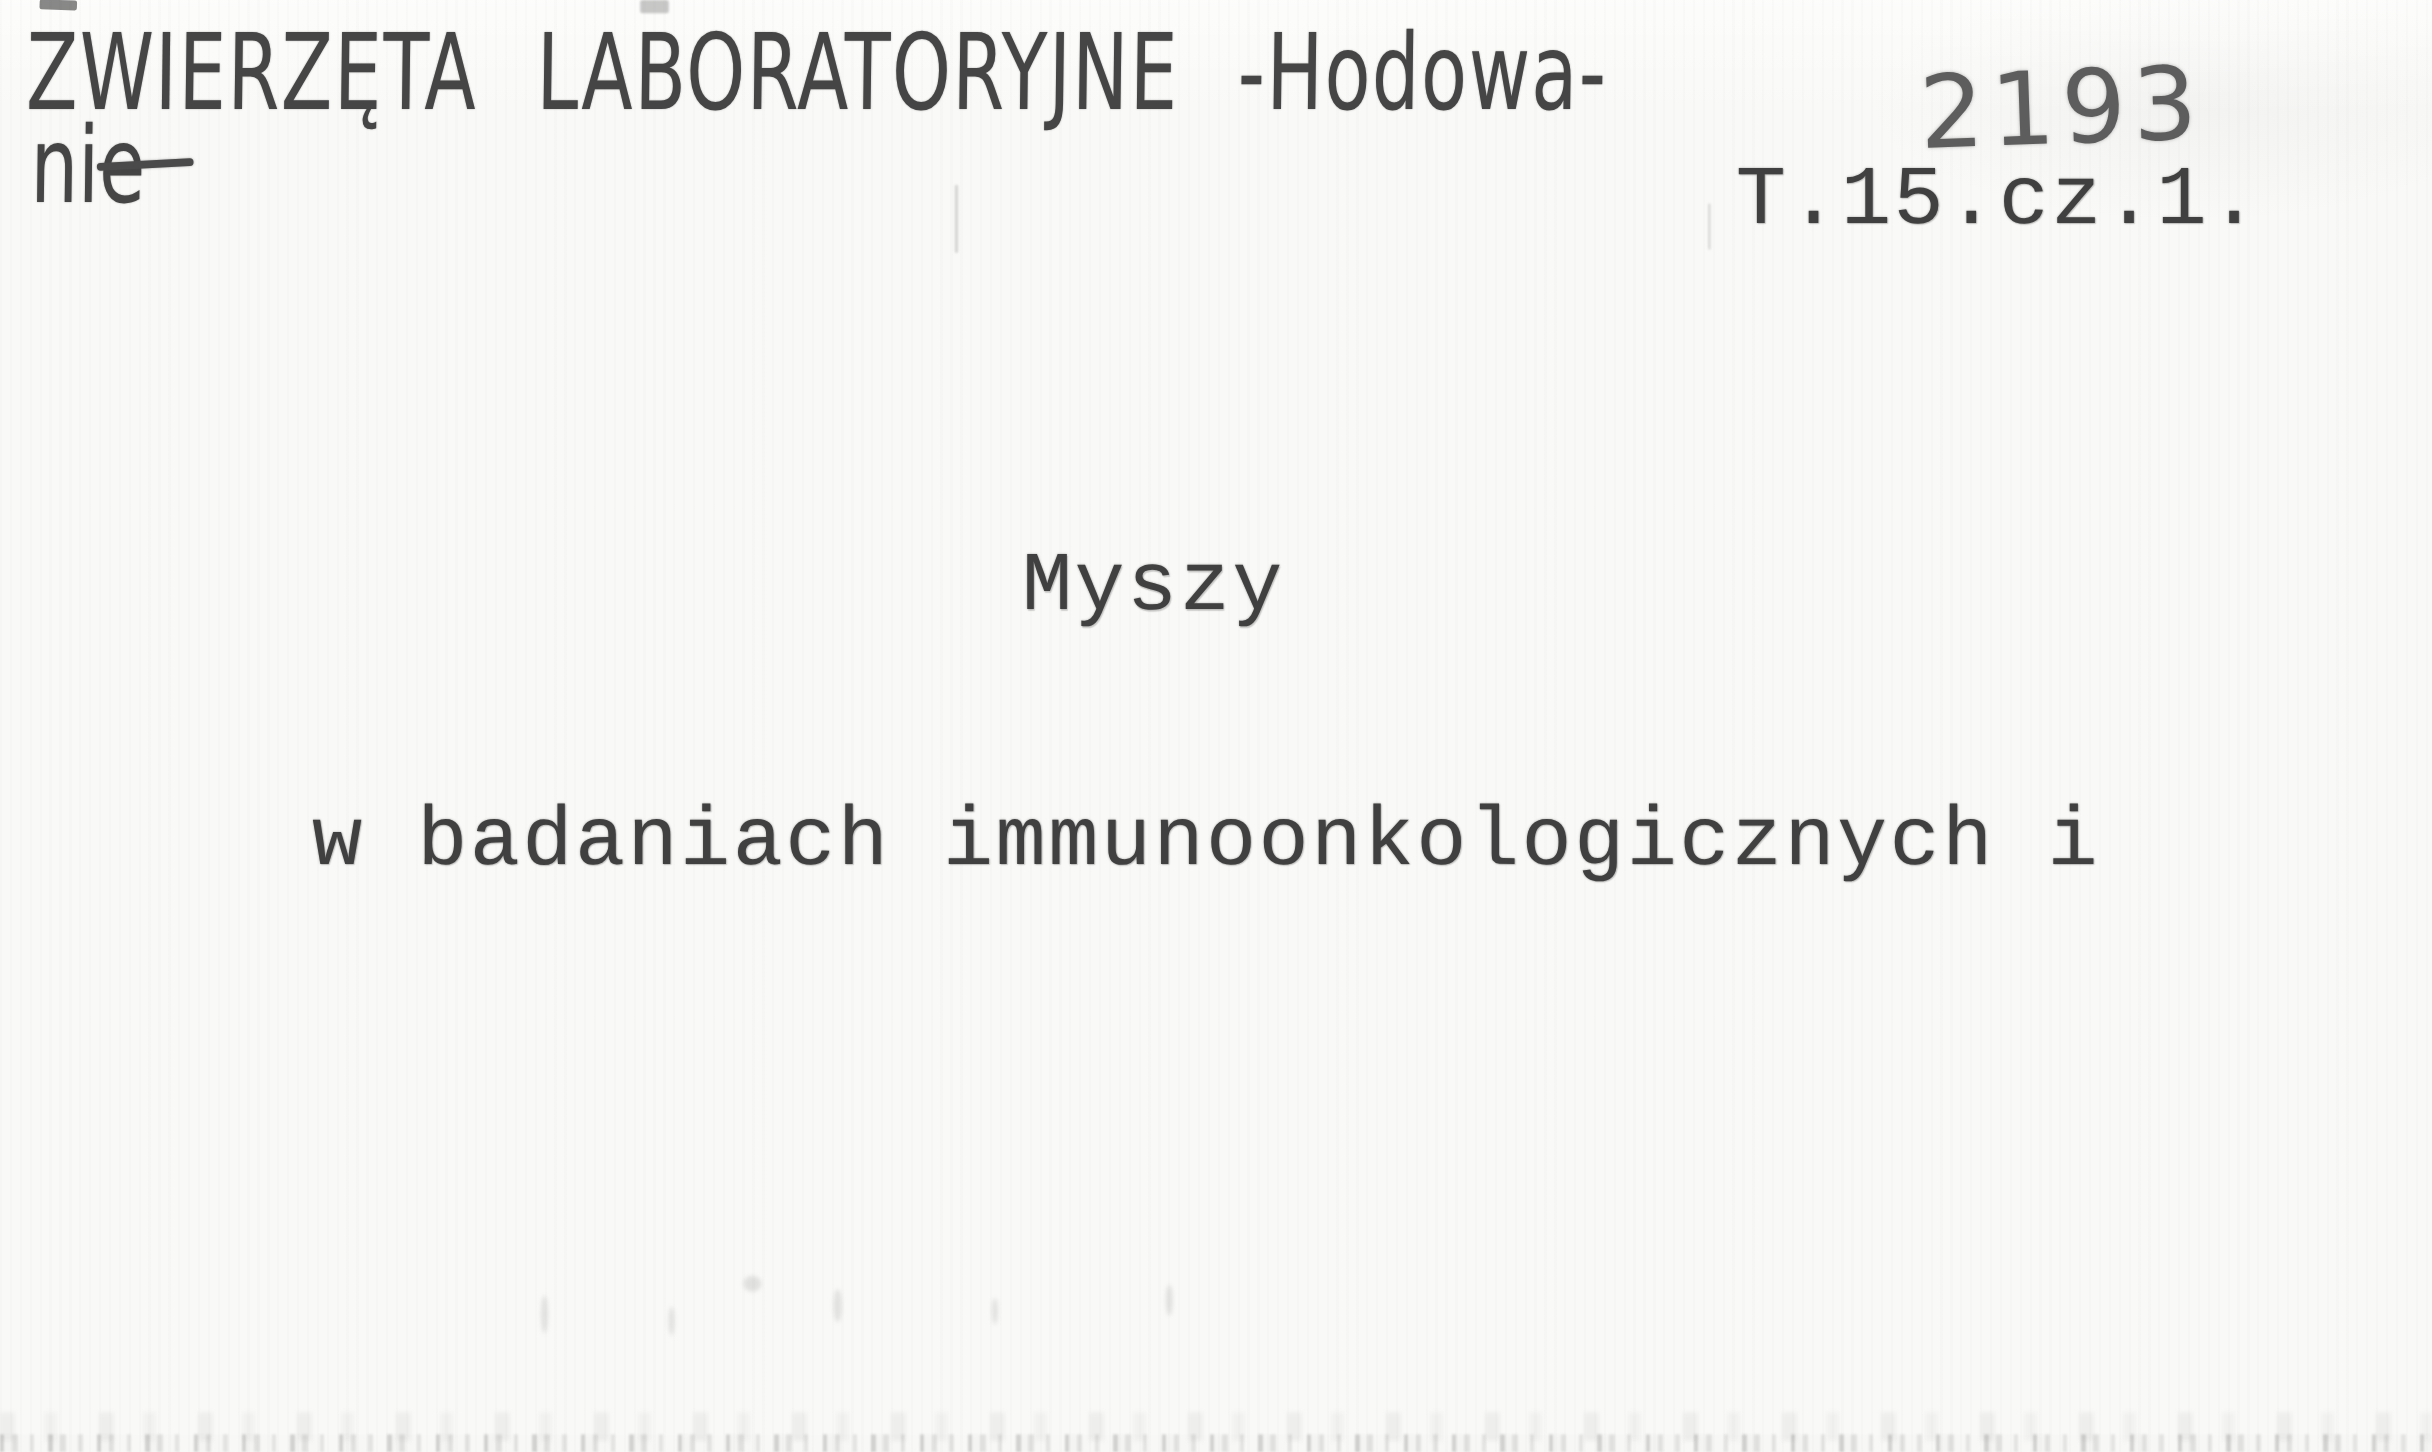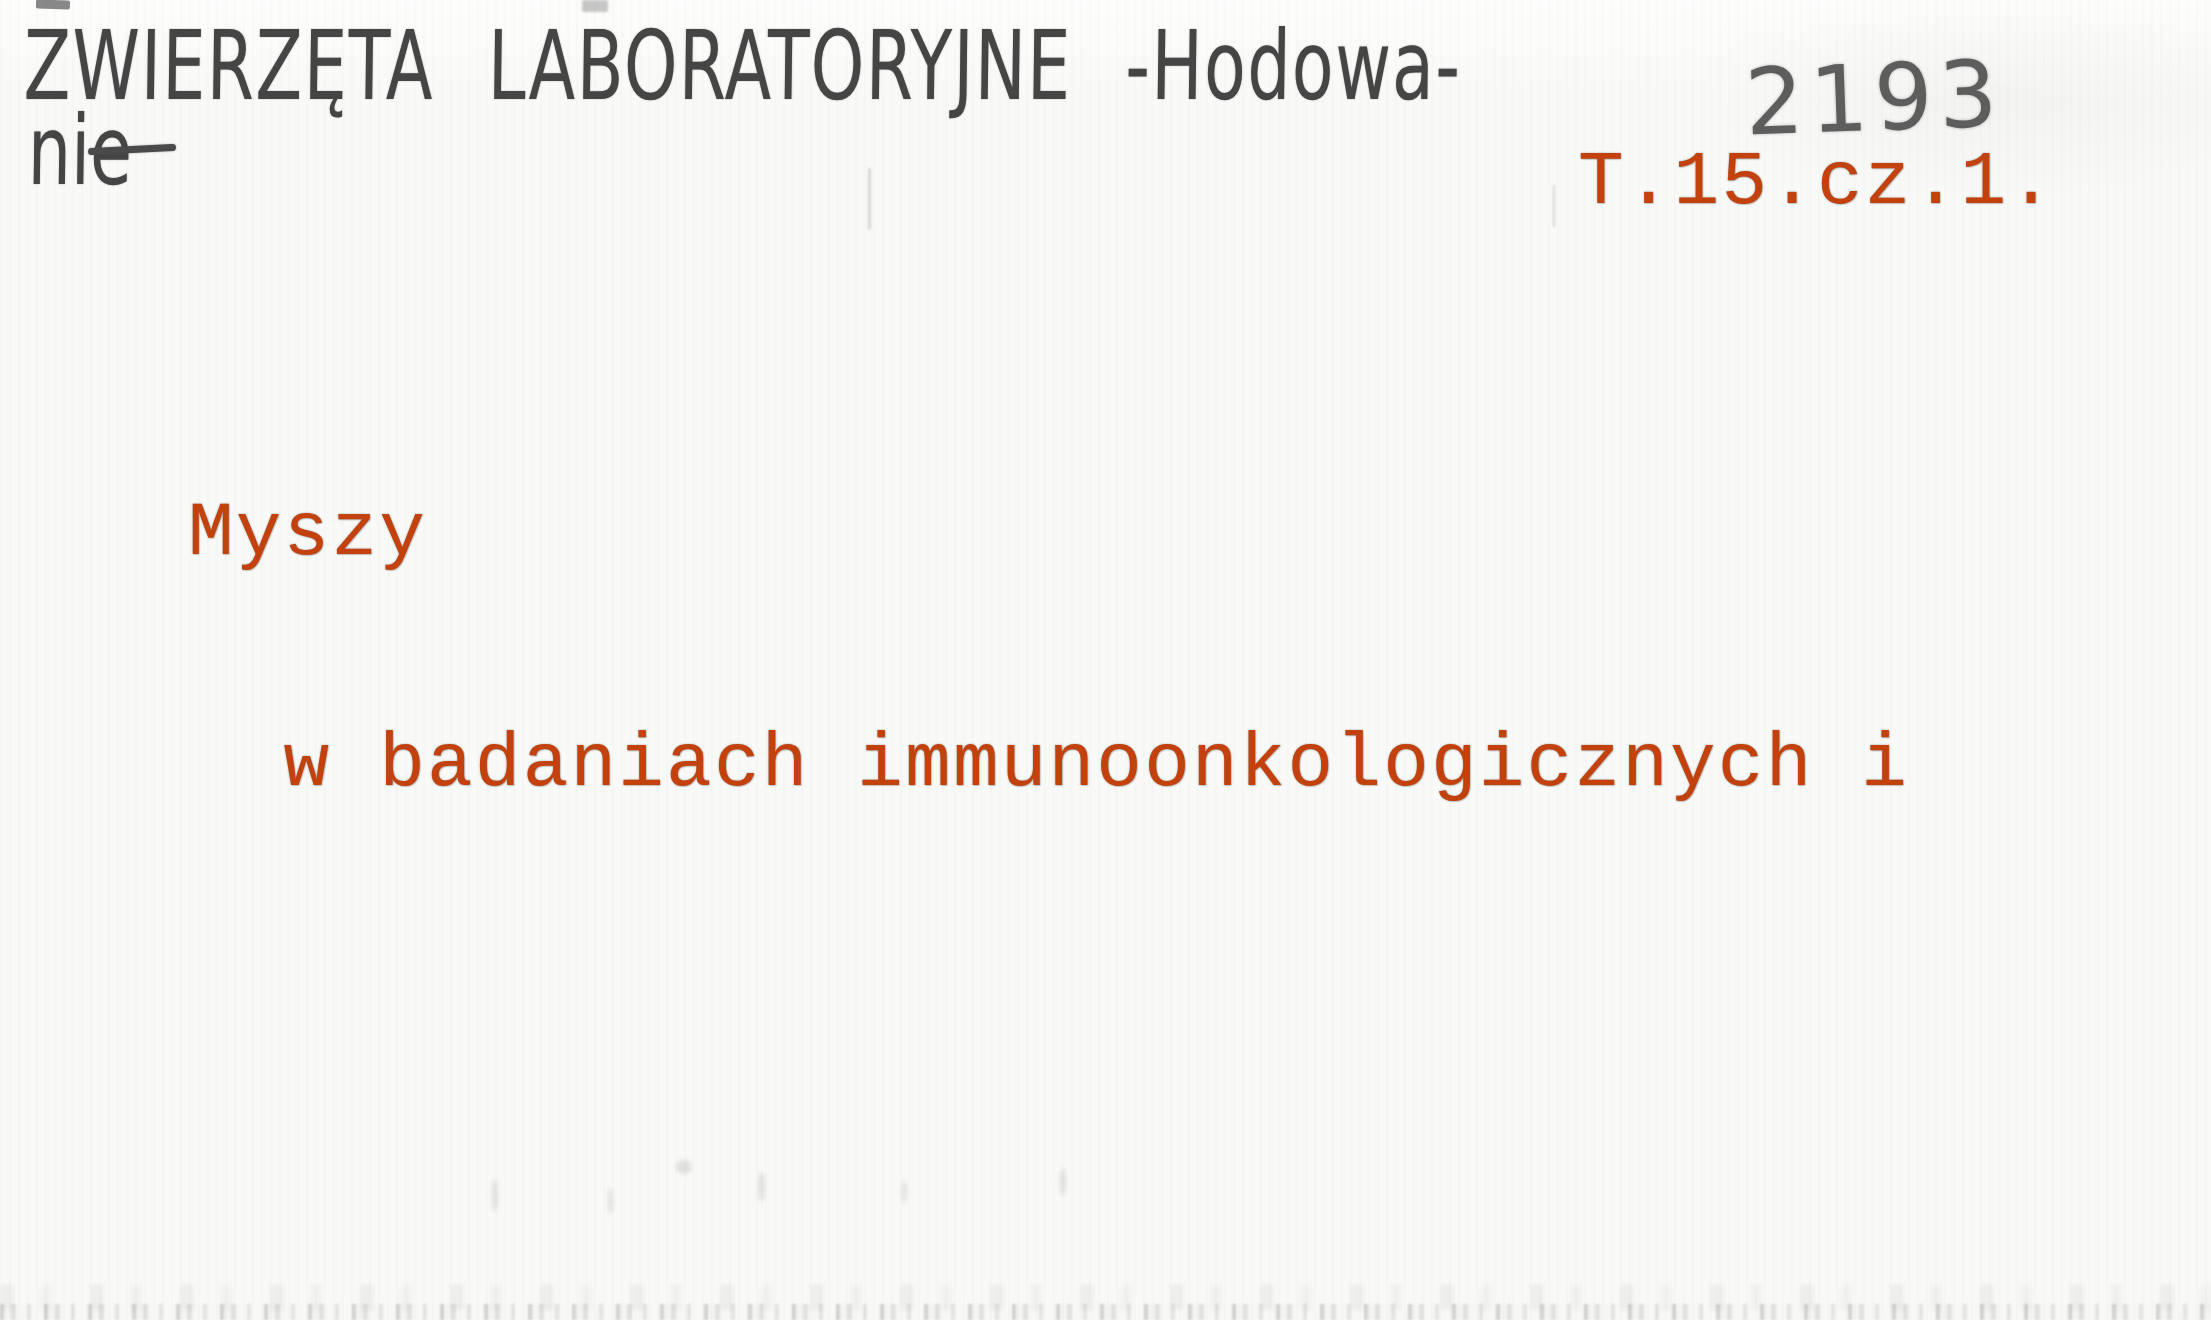--- a/index.html
+++ b/index.html
@@ -68,7 +68,7 @@
     font-family: "Liberation Mono", "DejaVu Sans Mono", monospace;
     font-size: 76px;
     letter-spacing: 2.2px;
-    color: #c2410c;
+    color: #404040;
     text-shadow: 0 0 2px rgba(60,60,60,0.48), 1px 1px 1px rgba(60,60,60,0.18);
     white-space: pre;
   }

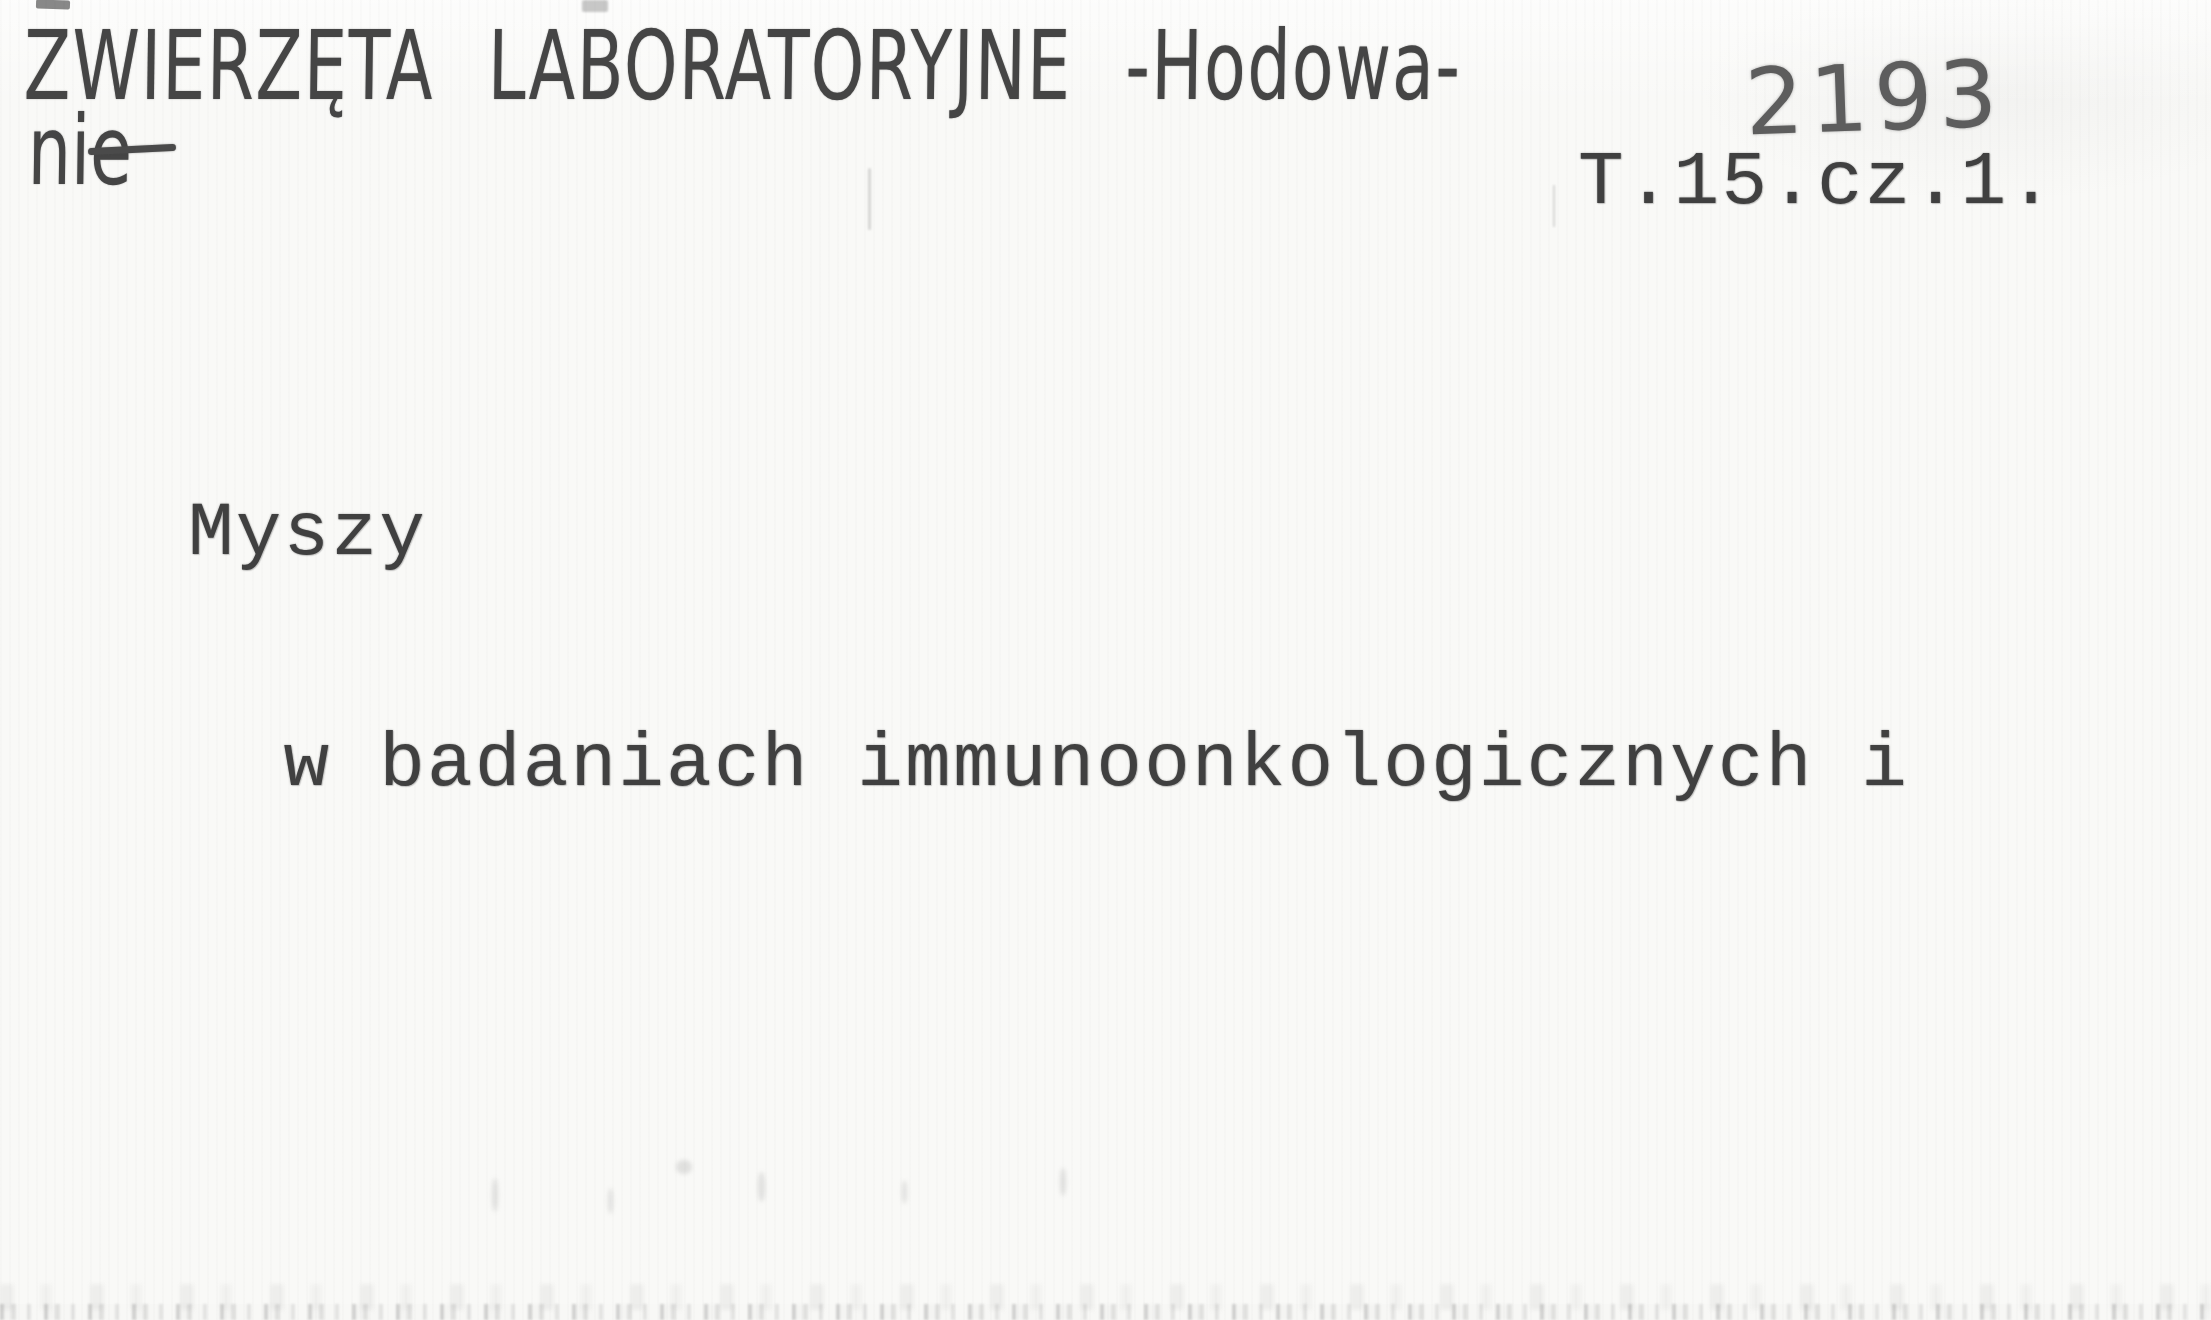--- a/index.html
+++ b/index.html
@@ -79,7 +79,7 @@
     left: 188px; top: 342px;
     line-height: 77px;
   }
-  .entry-line { white-space: pre; }
+  .entry-line { white-space: pre; text-align: center; }
   
   .mark {
     position: absolute;

